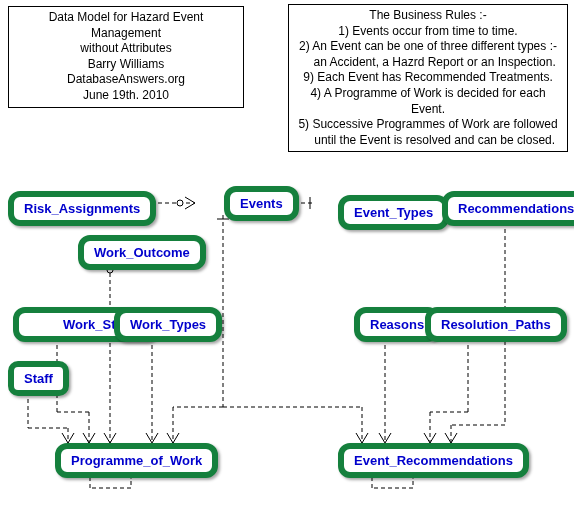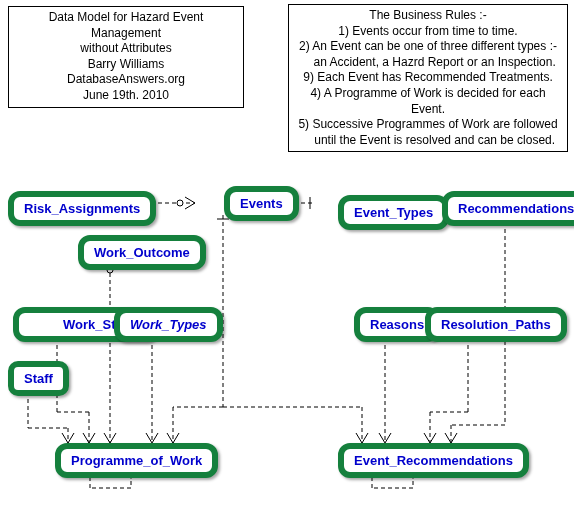--- a/index.html
+++ b/index.html
@@ -183,7 +183,7 @@
 <div class="entity" style="left:60px; top:235px;margin-left:18px;">Work_Outcome</div>
 
 <div class="entity" style="left:13px; top:307px;padding-left:44px;">Work_Status</div>
-<div class="entity" style="left:114px; top:307px;font-style:italic;">Work_Types</div>
+<div class="entity" style="left:114px; top:307px;">Work_Types</div>
 <div class="entity" style="left:354px; top:307px;">Reasons</div>
 <div class="entity" style="left:425px; top:307px;">Resolution_Paths</div>
 

